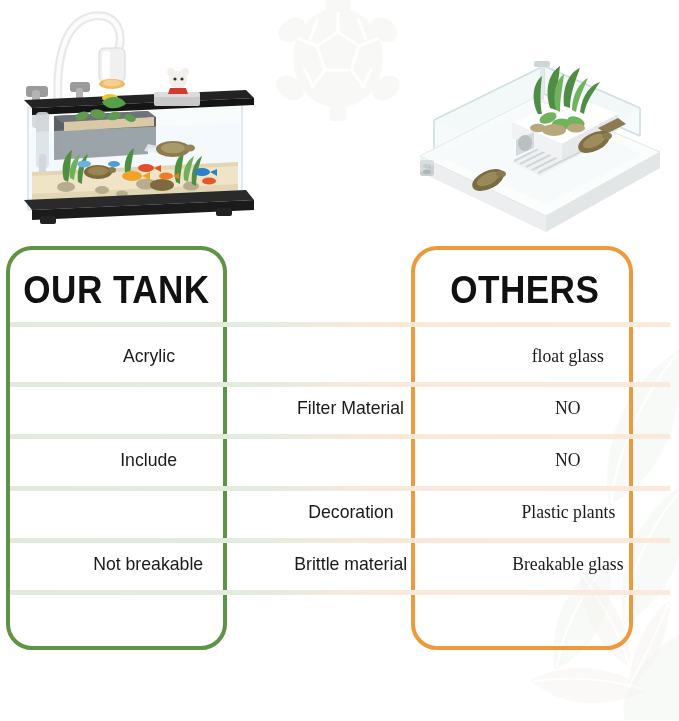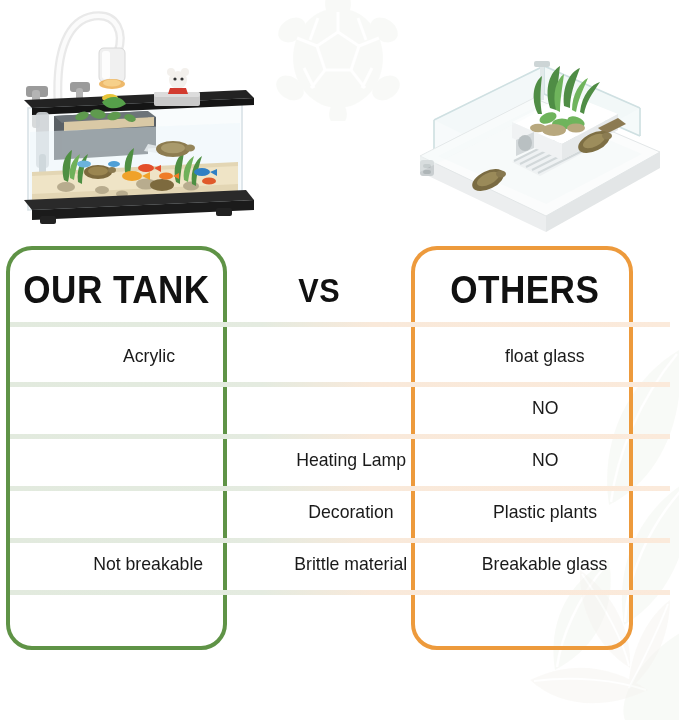--- a/index.html
+++ b/index.html
@@ -310,9 +310,6 @@
     <div class="hdr" id="hdr-our">
       <span class="hdr-text">OUR TANK</span>
     </div>
-    <div class="hdr" id="hdr-vs">
-      <span class="hdr-text">VS</span>
-    </div>
     <div class="hdr" id="hdr-others">
       <span class="hdr-text">OTHERS</span>
     </div>

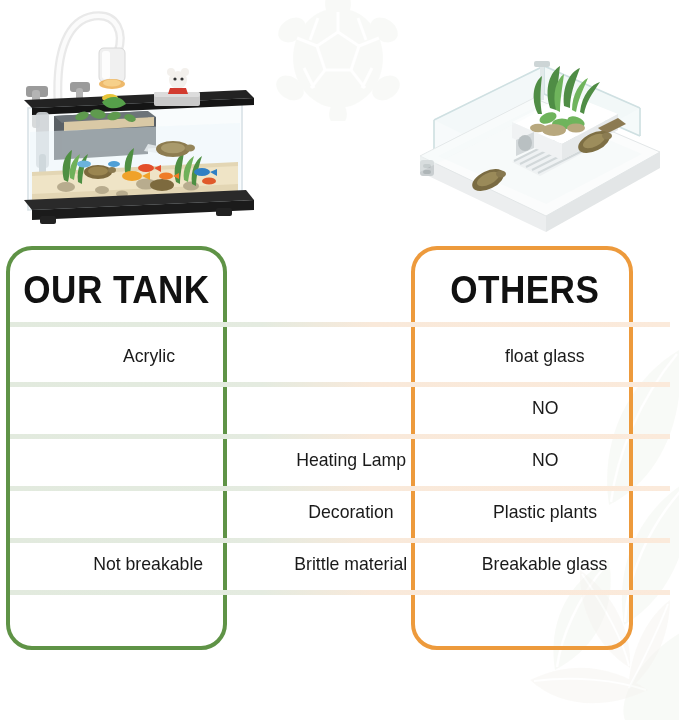--- a/index.html
+++ b/index.html
@@ -70,7 +70,7 @@
   .cell span{ display:inline-block; transform:scaleX(.93); }
   .c-left { left:8px;   width:217px; }
   .c-mid  { left:229px; width:180px; }
-  .c-right{ left:404px; width:218px; }
+  .c-right{ left:427px; width:218px;font-family:Liberation Serif, serif; }
   .c-left.tight span, .c-right.tight span{ transform:scaleX(.86); }
 </style>
 </head>

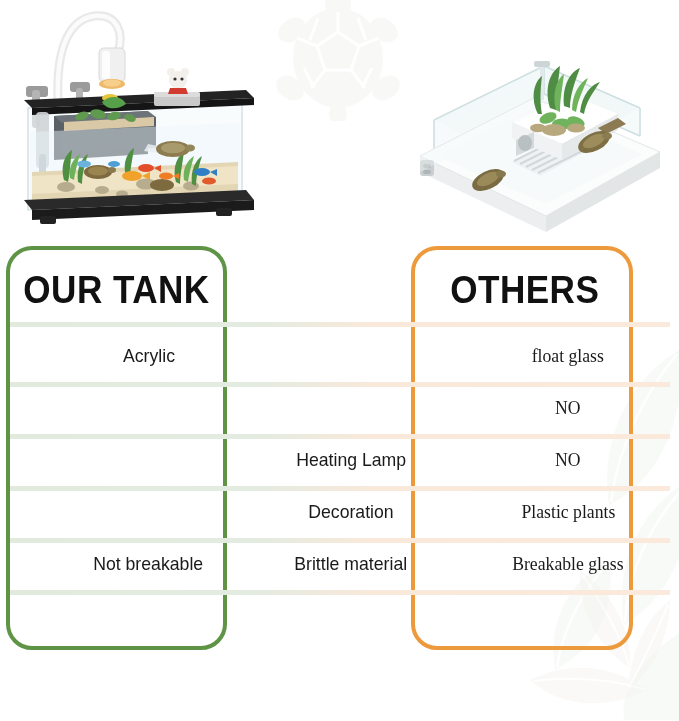--- a/index.html
+++ b/index.html
@@ -326,6 +326,9 @@
 
     <div class="divider" style="top:142px"></div>
     <div class="row" style="top:142px">
+      <div class="cell c-mid">
+          <span>Filter Material</span>
+        </div>
       <div class="cell c-right">
           <span>NO</span>
         </div>

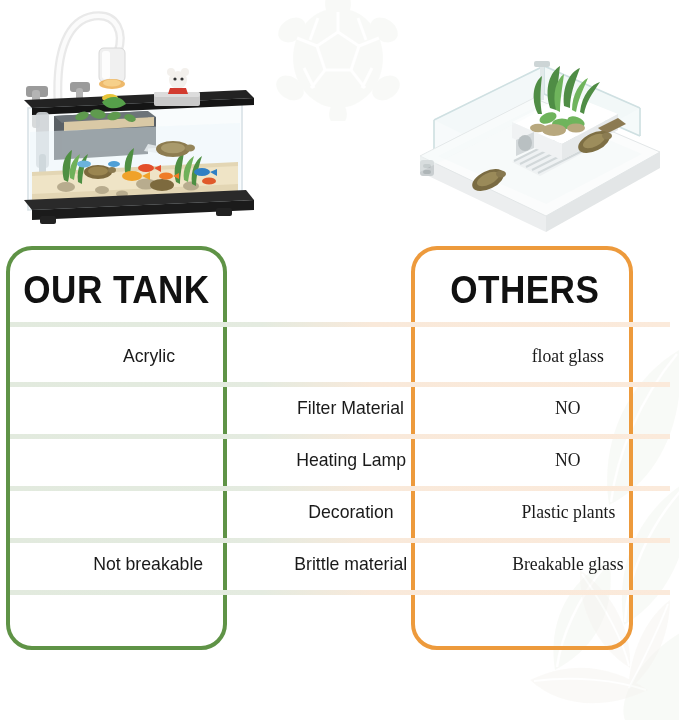--- a/index.html
+++ b/index.html
@@ -336,6 +336,9 @@
 
     <div class="divider" style="top:194px"></div>
     <div class="row" style="top:194px">
+      <div class="cell c-left">
+          <span>Include</span>
+        </div>
       <div class="cell c-mid">
           <span>Heating Lamp</span>
         </div>

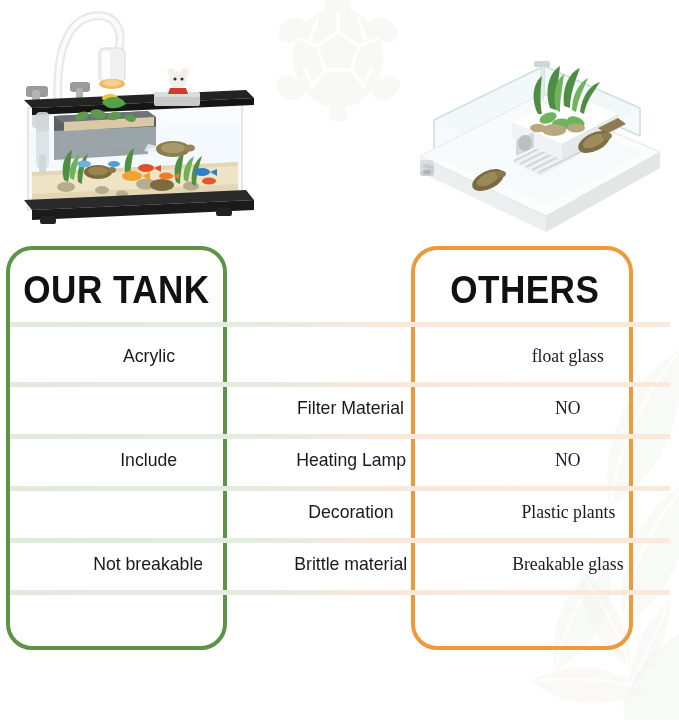--- a/index.html
+++ b/index.html
@@ -339,9 +339,6 @@
       <div class="cell c-left">
           <span>Include</span>
         </div>
-      <div class="cell c-mid">
-          <span>Heating Lamp</span>
-        </div>
       <div class="cell c-right">
           <span>NO</span>
         </div>

